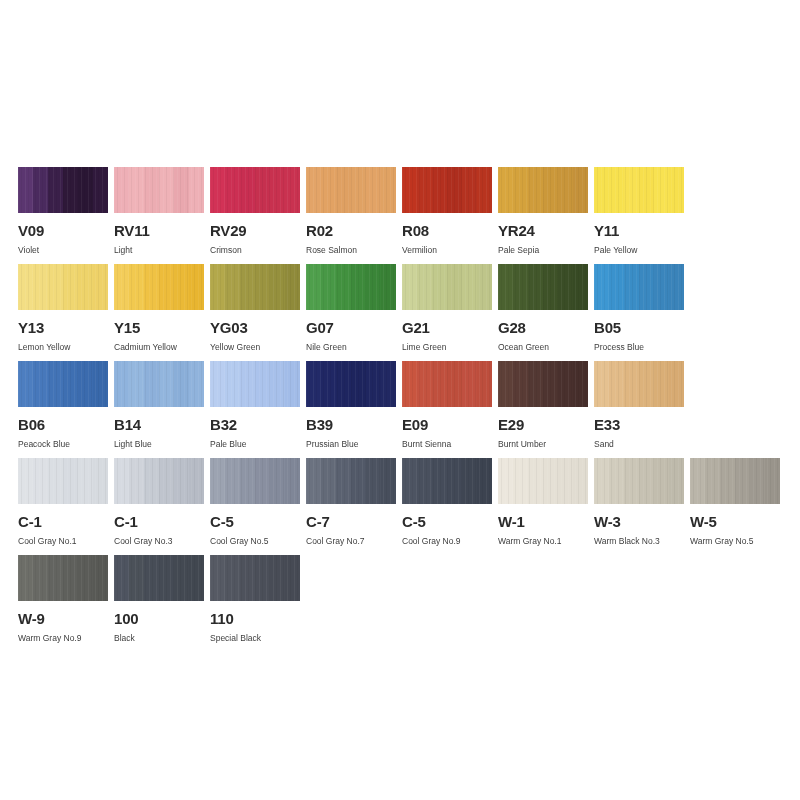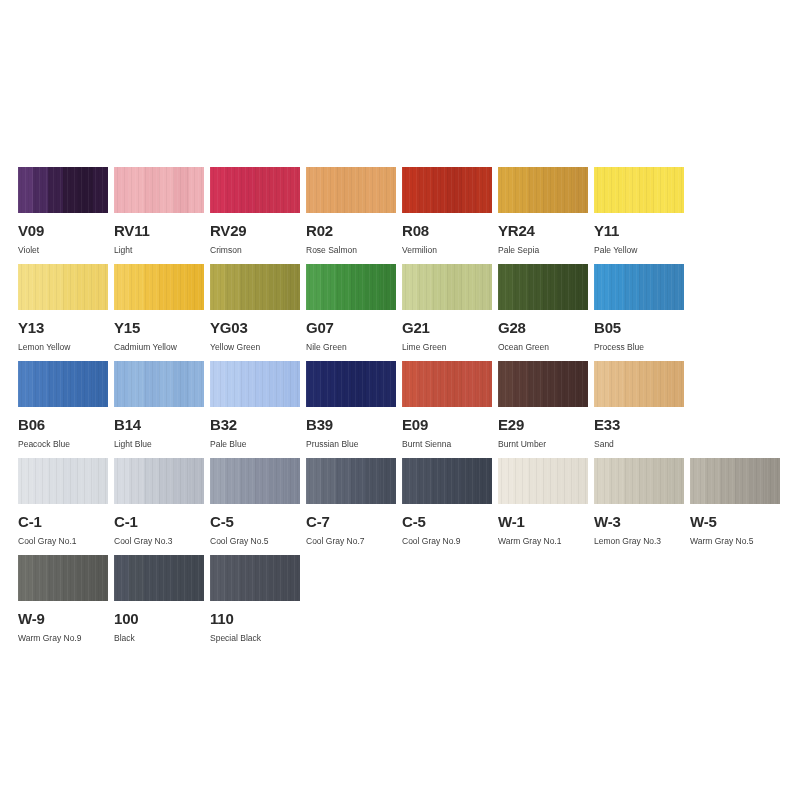--- a/index.html
+++ b/index.html
@@ -512,7 +512,7 @@
           <div class="swatch-grain"></div>
         </div>
         <div class="swatch-code">W-3</div>
-        <div class="swatch-name">Lemon Gray No.3</div>
+        <div class="swatch-name">Warm Black No.3</div>
       </div>
       <div class="swatch-cell">
         <div class="swatch-block">

